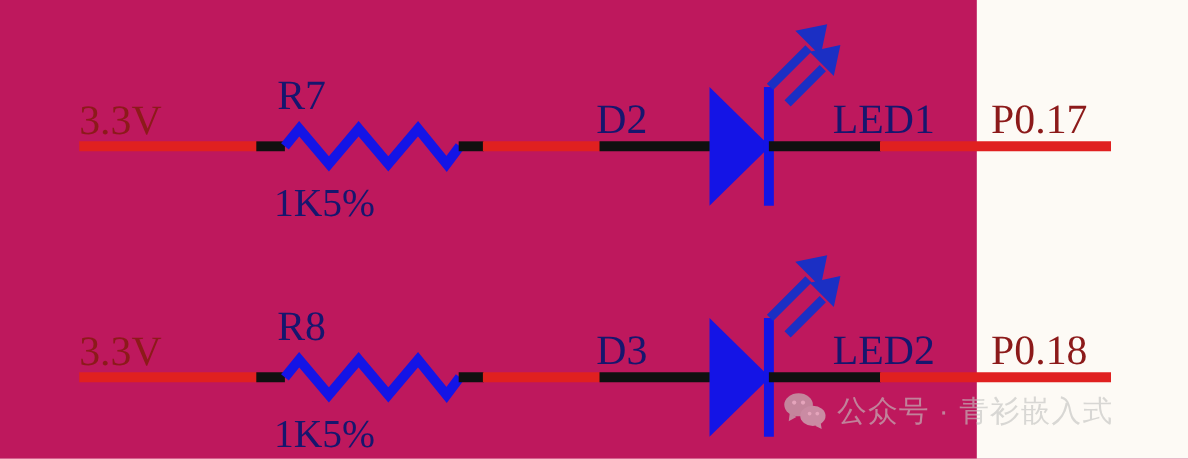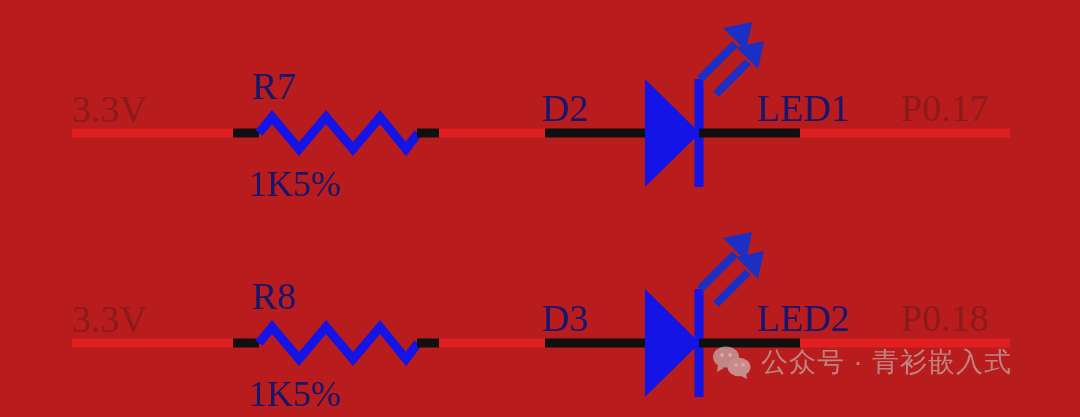--- a/index.html
+++ b/index.html
@@ -15,9 +15,9 @@
   }
   #schematic-root {
     position: relative;
-    width: 1080px;
+    width: 888px;
     height: 417px;
-    background: #b91c1c;
+    background: #be185d;
   }
   svg.schematic-canvas {
     position: absolute;

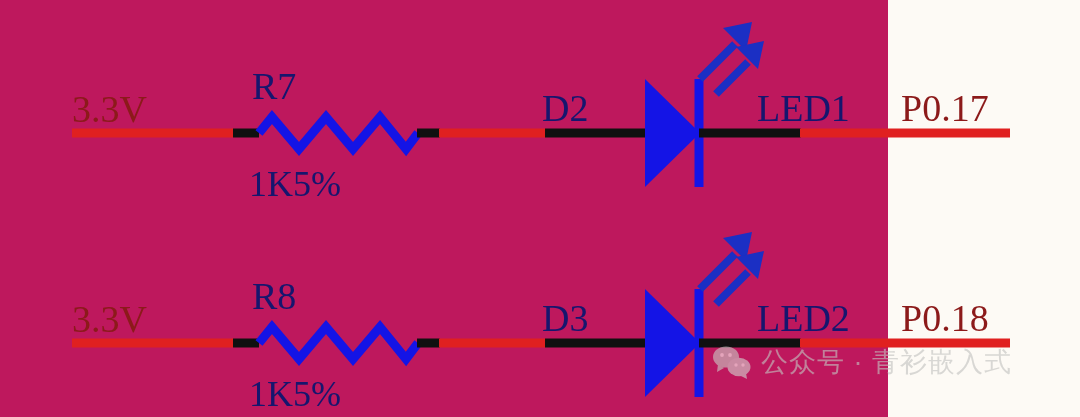--- a/index.html
+++ b/index.html
@@ -83,10 +83,10 @@
   .watermark {
     position: absolute;
     display: flex;
-    align-items: center;
+    align-items: flex-start;
     gap: 9px;
     left: 712px;
-    top: 344px;
+    top: 356px;
     opacity: 0.62;
     pointer-events: none;
   }

